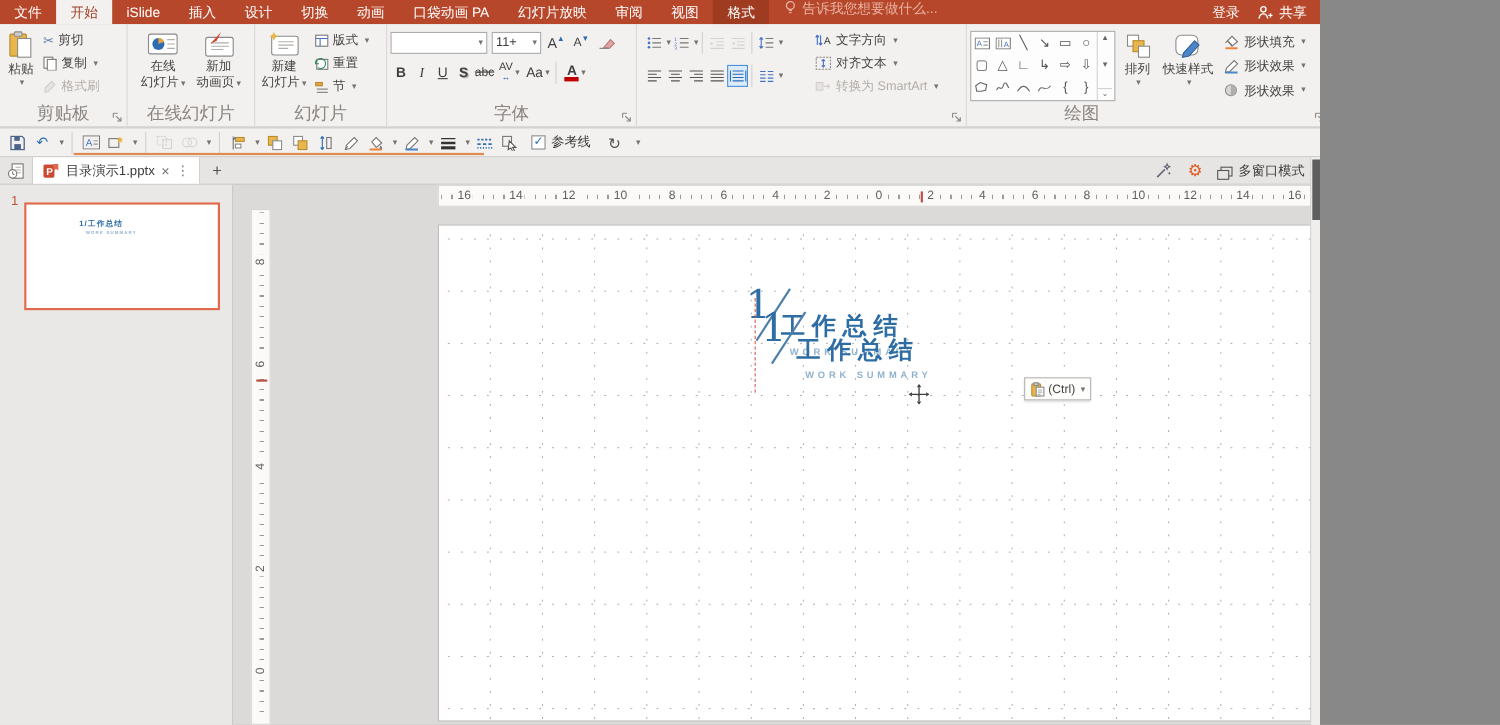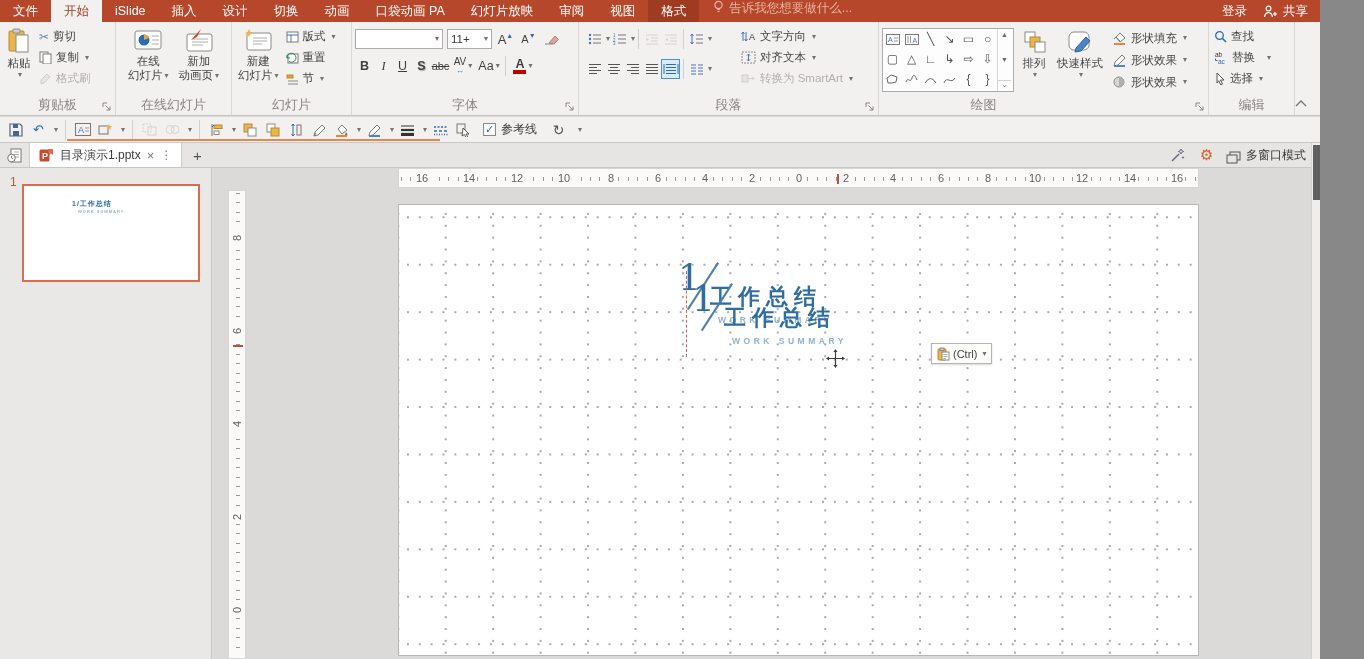--- a/index.html
+++ b/index.html
@@ -4,7 +4,7 @@
 <style>
   *{box-sizing:border-box;margin:0;padding:0;user-select:none}
   body{font-family:"Liberation Sans",sans-serif;background:#888}
-  #app{position:relative;width:1320px;height:659px;background:#dcdad8;overflow:hidden;font-size:12px;color:#3b3b3b}
+  #app{position:relative;width:1200px;height:659px;background:#dcdad8;overflow:hidden;font-size:12px;color:#3b3b3b}
 
   
   .titlebar{position:absolute;top:0;left:0;width:100%;height:22px;background:#b7472a;display:flex;align-items:stretch;color:#fff;font-size:12.5px}

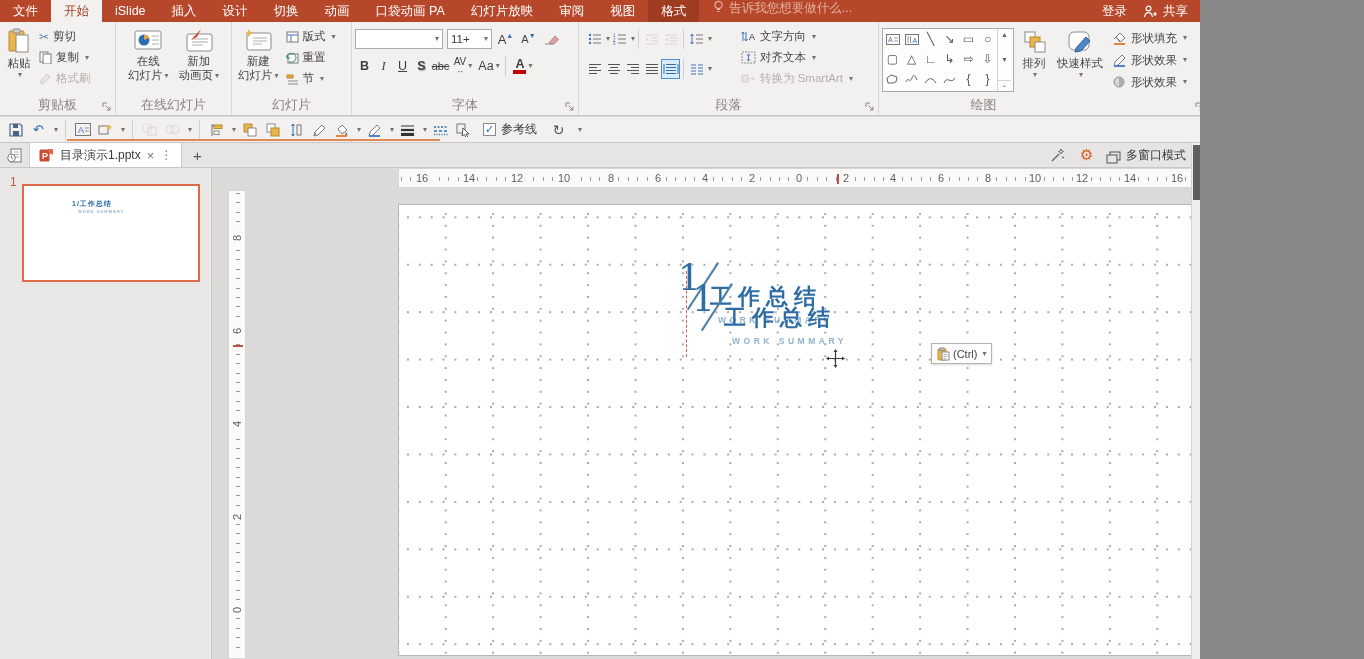--- a/index.html
+++ b/index.html
@@ -18,7 +18,7 @@
   
   .ribbon{position:absolute;top:22px;left:0;width:100%;height:94px;background:#f3f1ef;border-bottom:1px solid #c6c4c2;display:flex}
   .rgroup{position:relative;border-right:1px solid #d9d7d5;height:100%;padding:4px 3px 16px;flex:none}
-  .glabel{position:absolute;bottom:1px;left:0;right:0;text-align:center;font-size:13px;color:#8a8480;white-space:nowrap}
+  .glabel{position:absolute;bottom:1px;left:0;right:0;text-align:center;font-size:16px;color:#8a8480;white-space:nowrap}
   .launcher{position:absolute;bottom:4px;right:4px;cursor:pointer}
   .bigbtn{display:inline-flex;flex-direction:column;align-items:center;gap:1px;padding:2px 3px;font-size:11.5px;line-height:13px;text-align:center;color:#444;cursor:pointer;vertical-align:top}
   .smallbtn{display:flex;align-items:center;gap:4px;height:21px;padding:0 2px;font-size:11.5px;color:#444;cursor:pointer;white-space:nowrap}

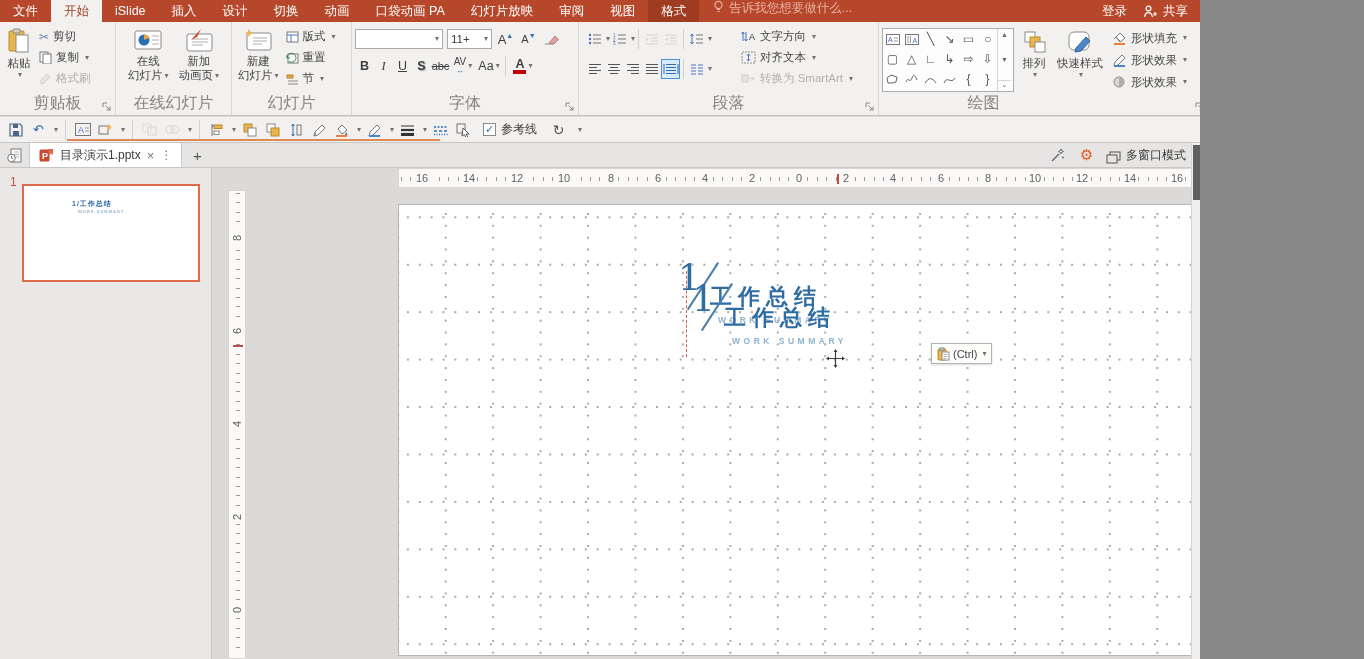--- a/index.html
+++ b/index.html
@@ -431,7 +431,6 @@
           <span class="dd">▾</span>
         </div>
       </div>
-      <div class="glabel">段落</div>
       <span class="launcher">
         <svg width="9" height="9" viewBox="0 0 9 9">
             <path d="M1 1h4M1 1v4M3.5 3.5L8 8M8 4.5V8H4.5" fill="none" stroke="#8a8480"></path>

